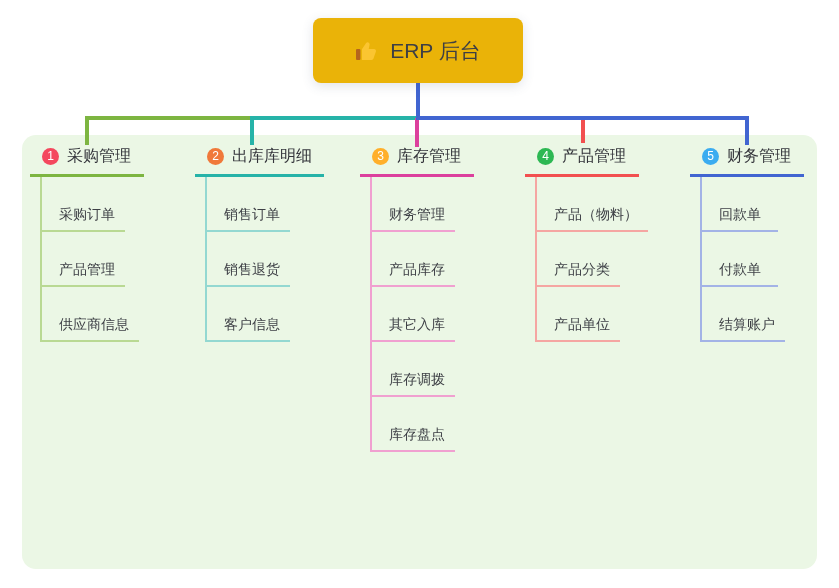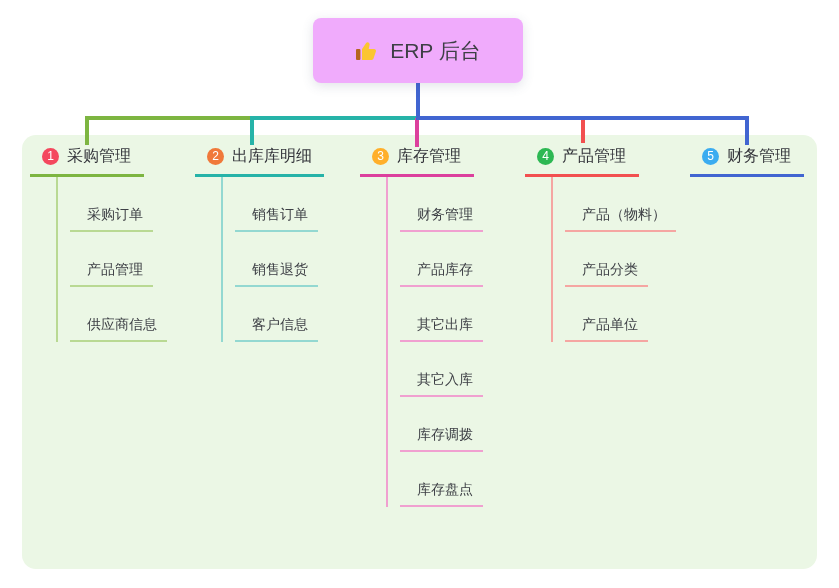--- a/index.html
+++ b/index.html
@@ -14,7 +14,7 @@
               pointer-events:none;}
 
   .root-node{position:absolute;left:313px;top:18px;width:210px;height:65px;
-             background:#f0abfc;border-radius:8px;
+             background:#eab308;border-radius:8px;
              box-shadow:0 3px 12px rgba(70,80,110,.16);
              display:flex;align-items:center;justify-content:center;gap:11px;
              font-size:21px;font-weight:500;color:#3d3f45;cursor:pointer;}

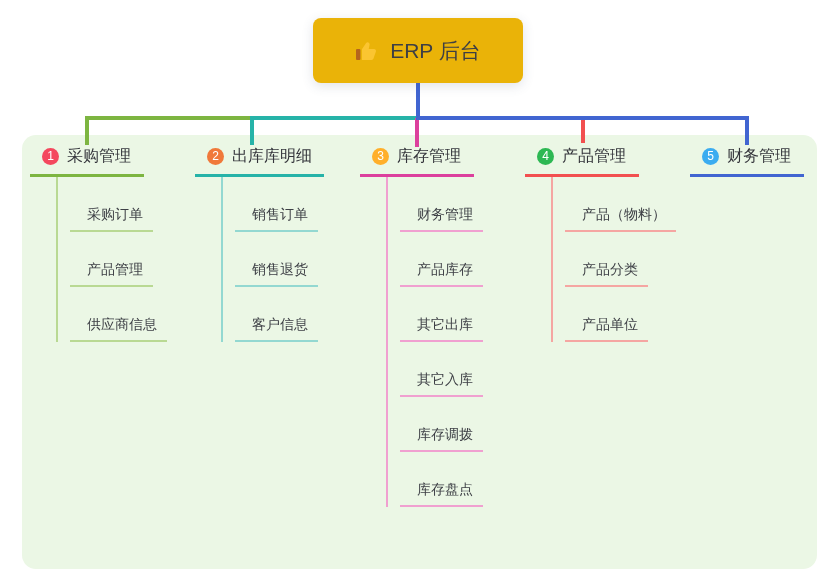--- a/index.html
+++ b/index.html
@@ -29,7 +29,7 @@
   .badge{flex:0 0 auto;width:17px;height:17px;border-radius:50%;
          background:var(--badge);color:#ffffff;font-size:12px;line-height:17px;
          display:flex;align-items:center;justify-content:center;}
-  .children{margin-left:26px;border-left:2px solid var(--light);padding-left:12px;}
+  .children{margin-left:10px;border-left:2px solid var(--light);}
   .child{box-sizing:border-box;height:55px;width:max-content;min-width:76px;
          border-bottom:2px solid var(--light);
          display:flex;align-items:flex-end;

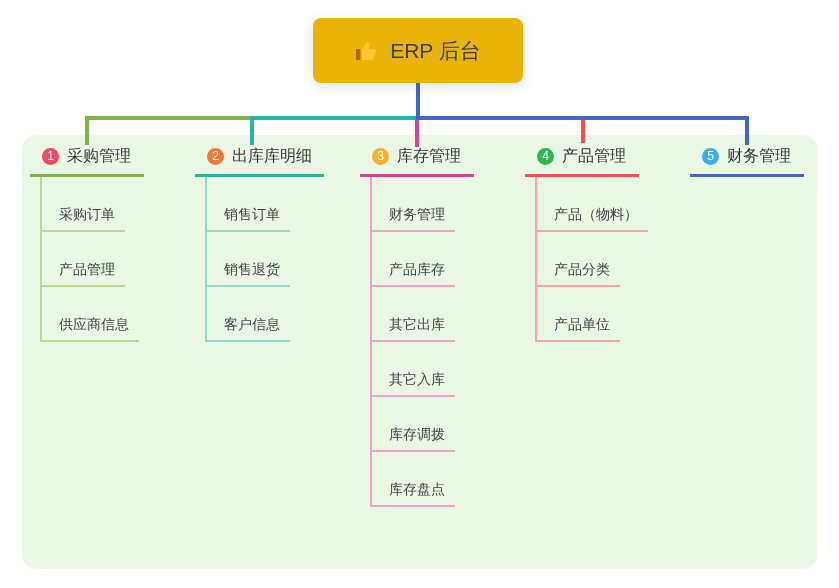--- a/index.html
+++ b/index.html
@@ -129,6 +129,16 @@
   <div class="branch" style="left: 690px; --line: #4165d1; --light: #a3b3e6; --badge: #3bacf0;"><div class="branch-heading">
         <span class="badge">5</span>
         <span>财务管理</span>
+      </div><div class="children">
+        <div class="child">
+          <span>回款单</span>
+        </div>
+        <div class="child">
+          <span>付款单</span>
+        </div>
+        <div class="child">
+          <span>结算账户</span>
+        </div>
       </div></div>
 
 </div>

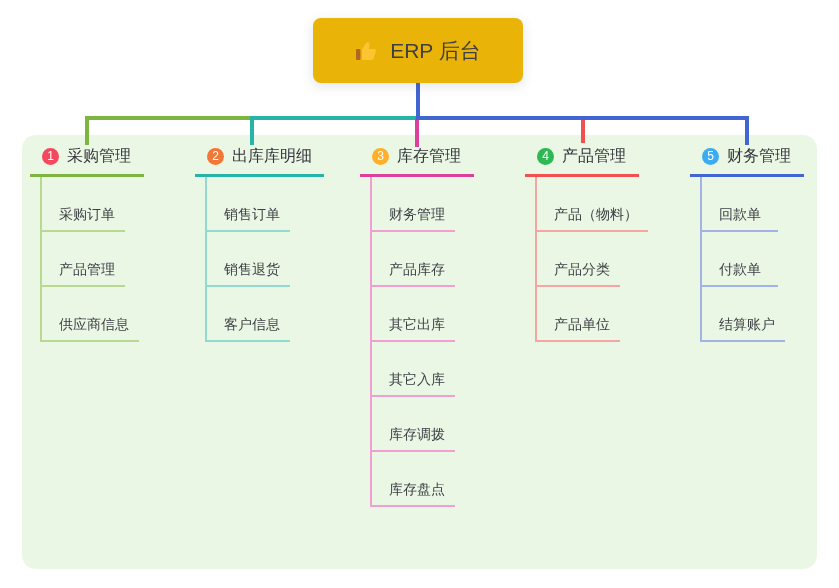--- a/index.html
+++ b/index.html
@@ -100,9 +100,6 @@
           <span>产品库存</span>
         </div>
         <div class="child">
-          <span>其它出库</span>
-        </div>
-        <div class="child">
           <span>其它入库</span>
         </div>
         <div class="child">

